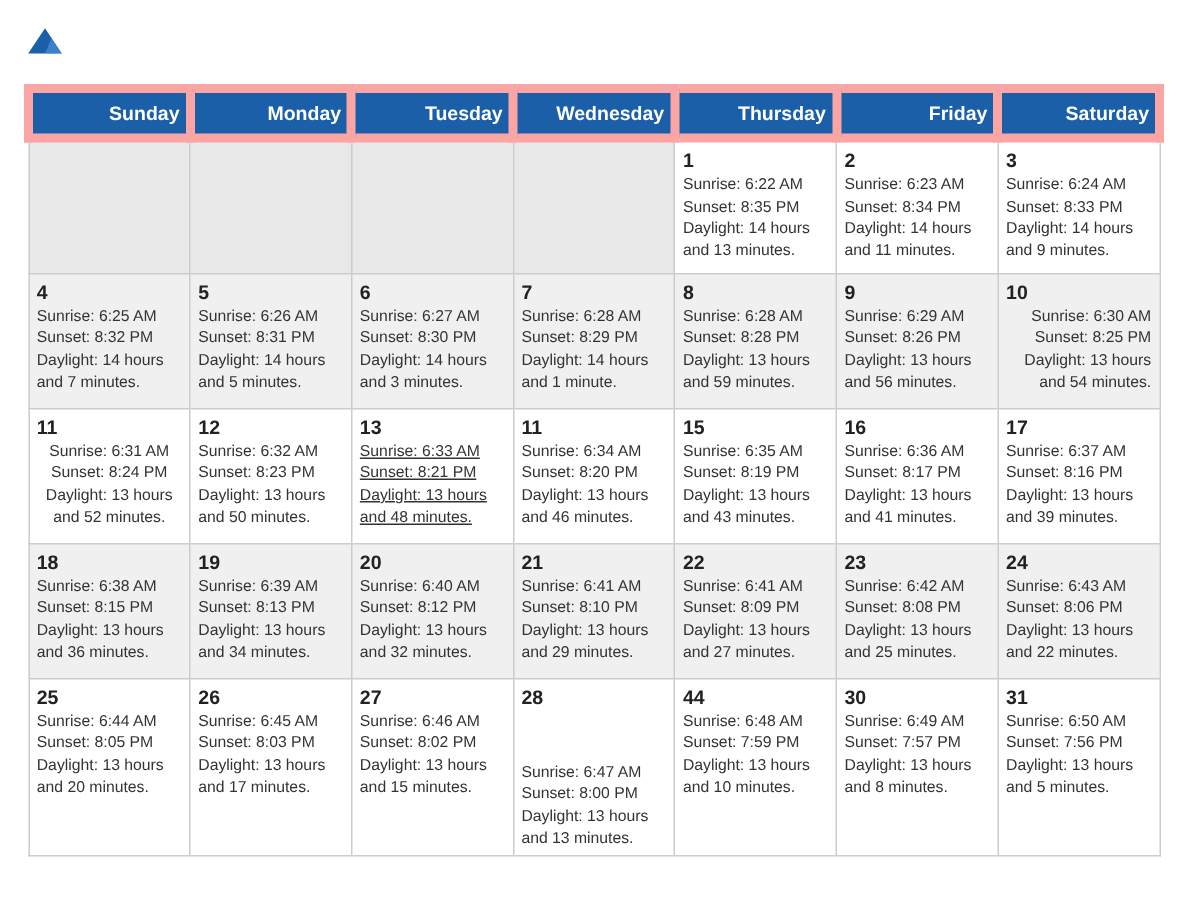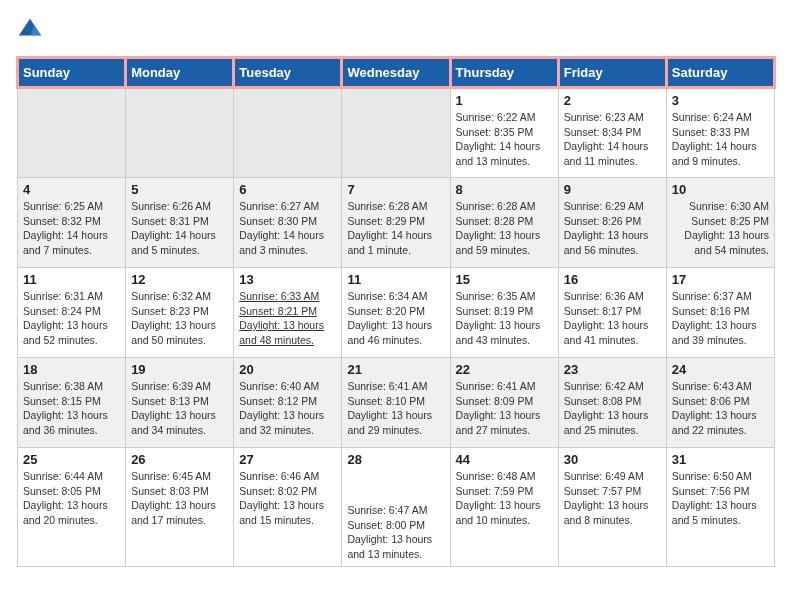--- a/index.html
+++ b/index.html
@@ -55,8 +55,8 @@
       font-size: 13px;
       font-weight: bold;
       padding: 6px 4px;
-      text-align: left;
-      border: 3px solid #fca5a5;
+      text-align: right;
+      border: 6px solid #fca5a5;
     }
     .calendar td {
       border: 1px solid #ccc;

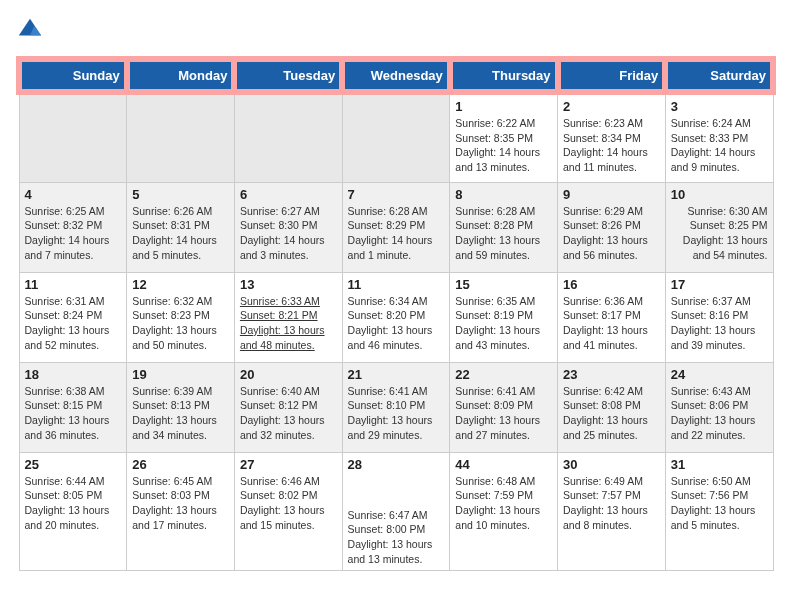--- a/index.html
+++ b/index.html
@@ -205,7 +205,7 @@
       <tr>
         <td>
           <span class="day-num">11</span>
-          <div class="day-info" style="white-space: pre-line;">Sunrise: 6:31 AM
+          <div class="day-info" style="white-space: pre-line; text-align: center;">Sunrise: 6:31 AM
 Sunset: 8:24 PM
 Daylight: 13 hours
 and 52 minutes.</div>

